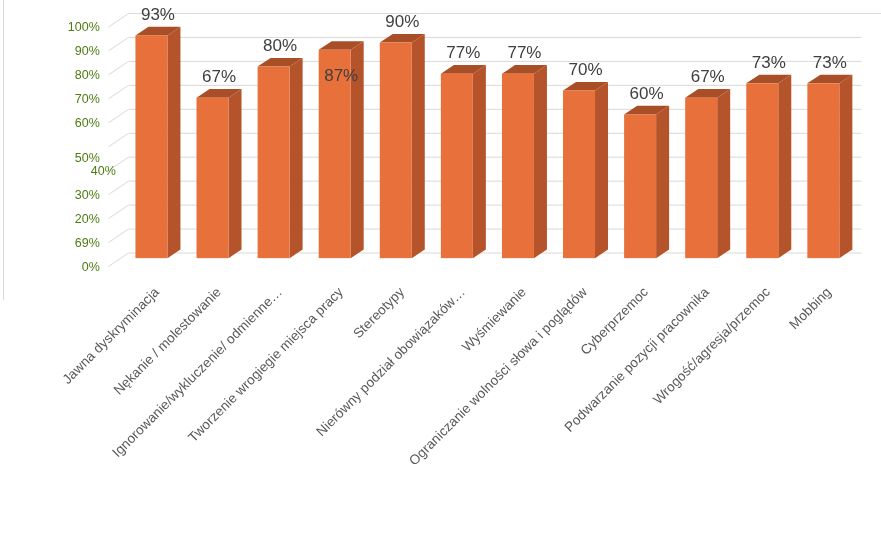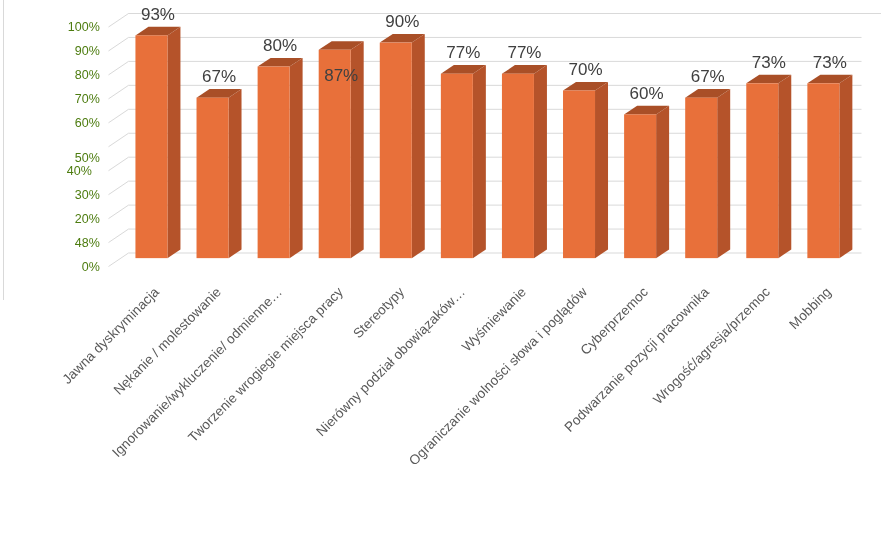--- a/index.html
+++ b/index.html
@@ -81,7 +81,7 @@
       <div class="ytick" style="left: 40px; width: 60px; top: 92.85px;">70%</div>
       <div class="ytick" style="left: 40px; width: 60px; top: 116.8px;">60%</div>
       <div class="ytick" style="left: 40px; width: 60px; top: 152px;">50%</div>
-      <div class="ytick" style="left: 32px; width: 60px; top: 164.7px;">40%</div>
+      <div class="ytick" style="left: 56px; width: 60px; top: 164.7px;">40%</div>
       <div class="ytick" style="left: 40px; width: 60px; top: 188.65px; text-align: right;">30%</div>
       <div class="ytick" style="left: 40px; width: 60px; top: 212.6px; text-align: right;">20%</div>
       <div class="ytick" style="left: 40px; width: 60px; top: 236.55px;">48%</div>

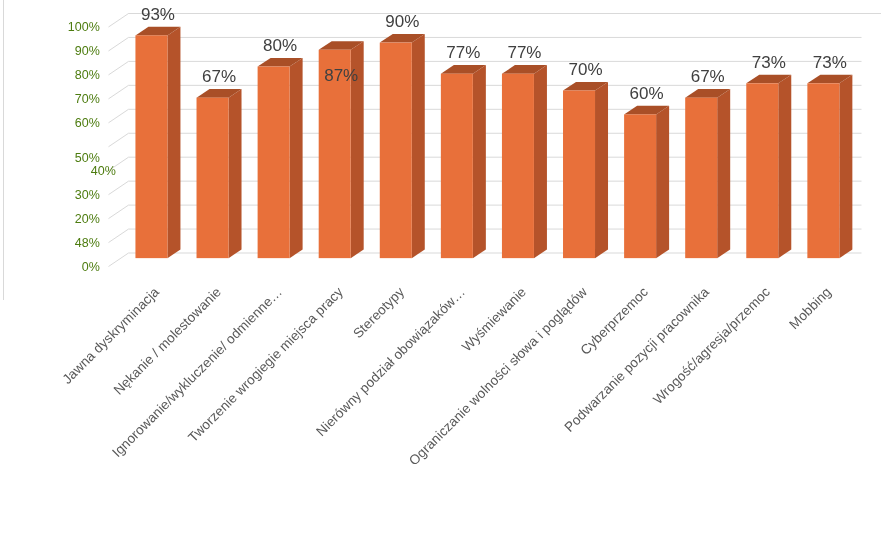--- a/index.html
+++ b/index.html
@@ -84,7 +84,7 @@
       <div class="ytick" style="left: 56px; width: 60px; top: 164.7px;">40%</div>
       <div class="ytick" style="left: 40px; width: 60px; top: 188.65px; text-align: right;">30%</div>
       <div class="ytick" style="left: 40px; width: 60px; top: 212.6px; text-align: right;">20%</div>
-      <div class="ytick" style="left: 40px; width: 60px; top: 236.55px;">48%</div>
+      <div class="ytick" style="left: 40px; width: 60px; top: 236.55px;">69%</div>
       <div class="ytick" style="left: 40px; width: 60px; top: 260.5px;">0%</div>
     </div>
 

